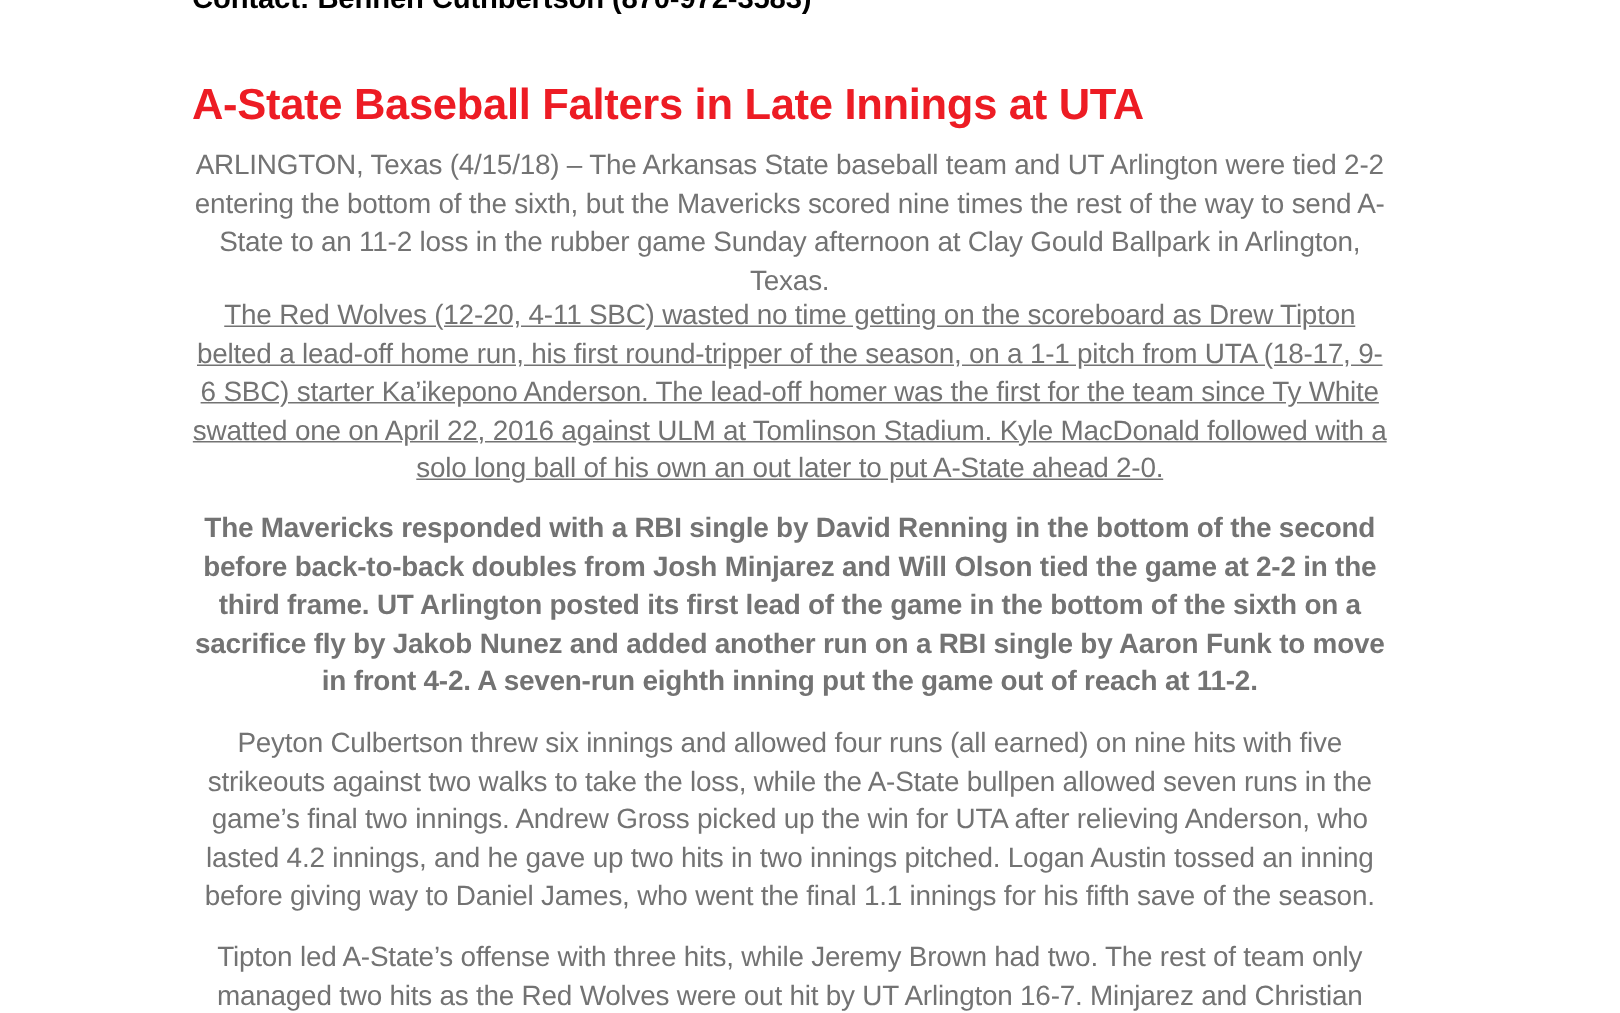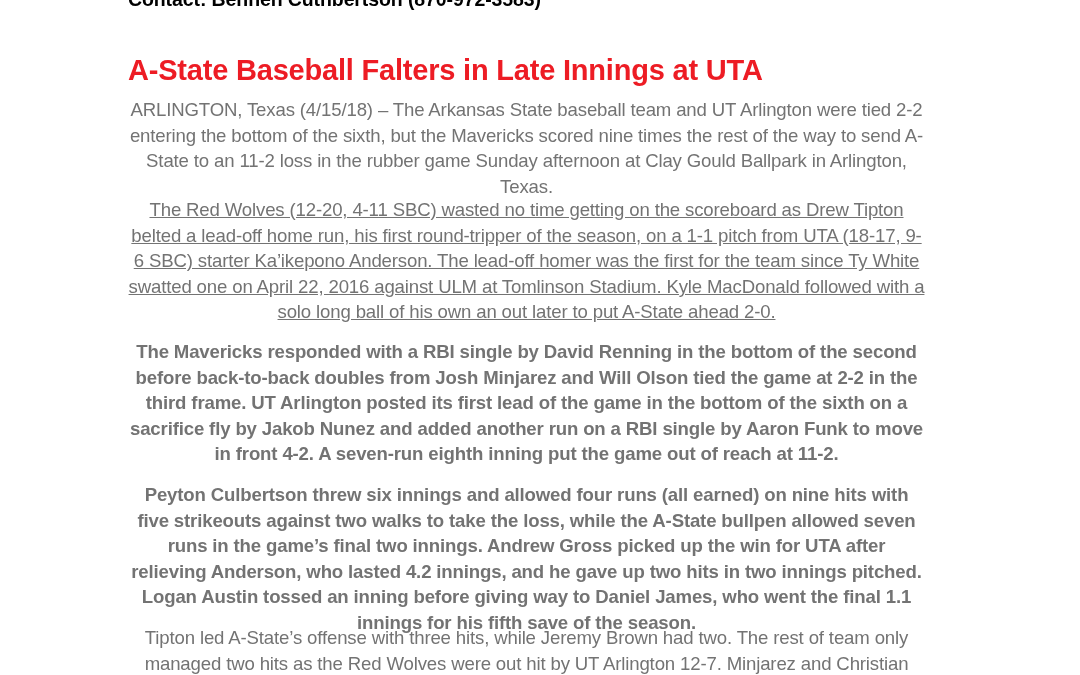--- a/index.html
+++ b/index.html
@@ -60,7 +60,7 @@
   #para-0 { top: 97px; }
   #para-1 { top: 197px; text-decoration: underline; }
   #para-2 { top: 339px; font-weight: bold; }
-  #para-3 { top: 482px; font-weight: bold; }
+  #para-3 { top: 482px; }
   #para-4 { top: 625px; }
   .para-text { display: block; }
 </style>

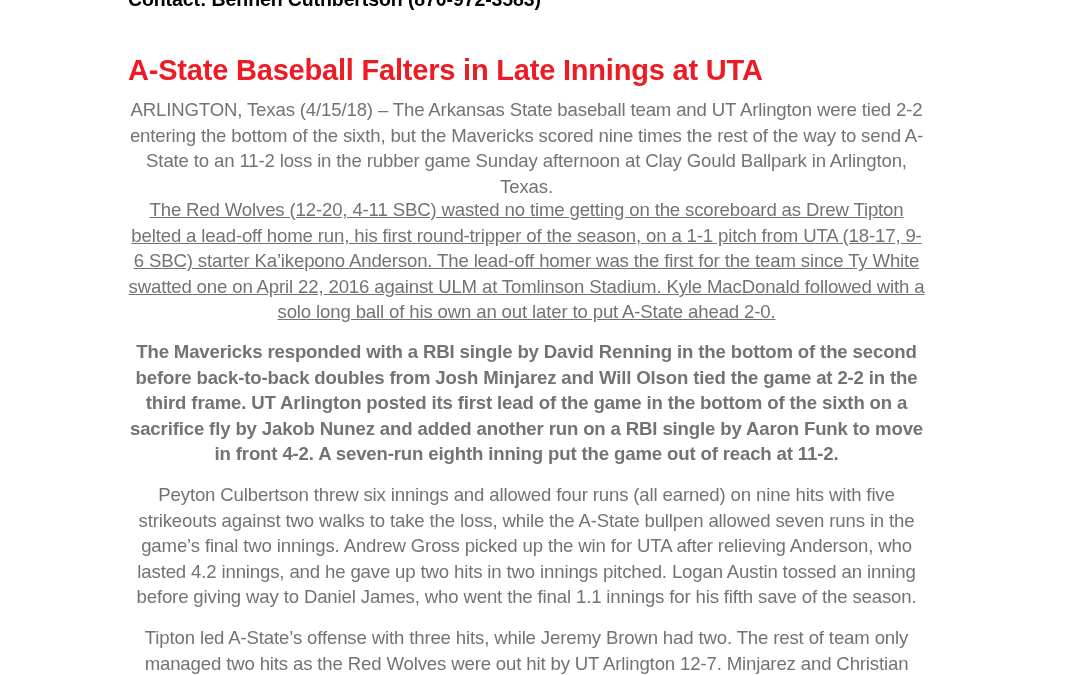--- a/index.html
+++ b/index.html
@@ -90,7 +90,7 @@
   </div>
 
   <div class="body-block" id="para-4">
-    <span class="para-text">Tipton led A-State’s offense with three hits, while Jeremy Brown had two. The rest of team only managed two hits as the Red Wolves were out hit by UT Arlington 12-7. Minjarez and Christian</span>
+    <span class="para-text">Tipton led A-State’s offense with three hits, while Jeremy Brown had two. The rest of team only managed two hits as the Red Wolves were out hit by UT Arlington 16-7. Minjarez and Christian</span>
   </div>
 
 </div>

